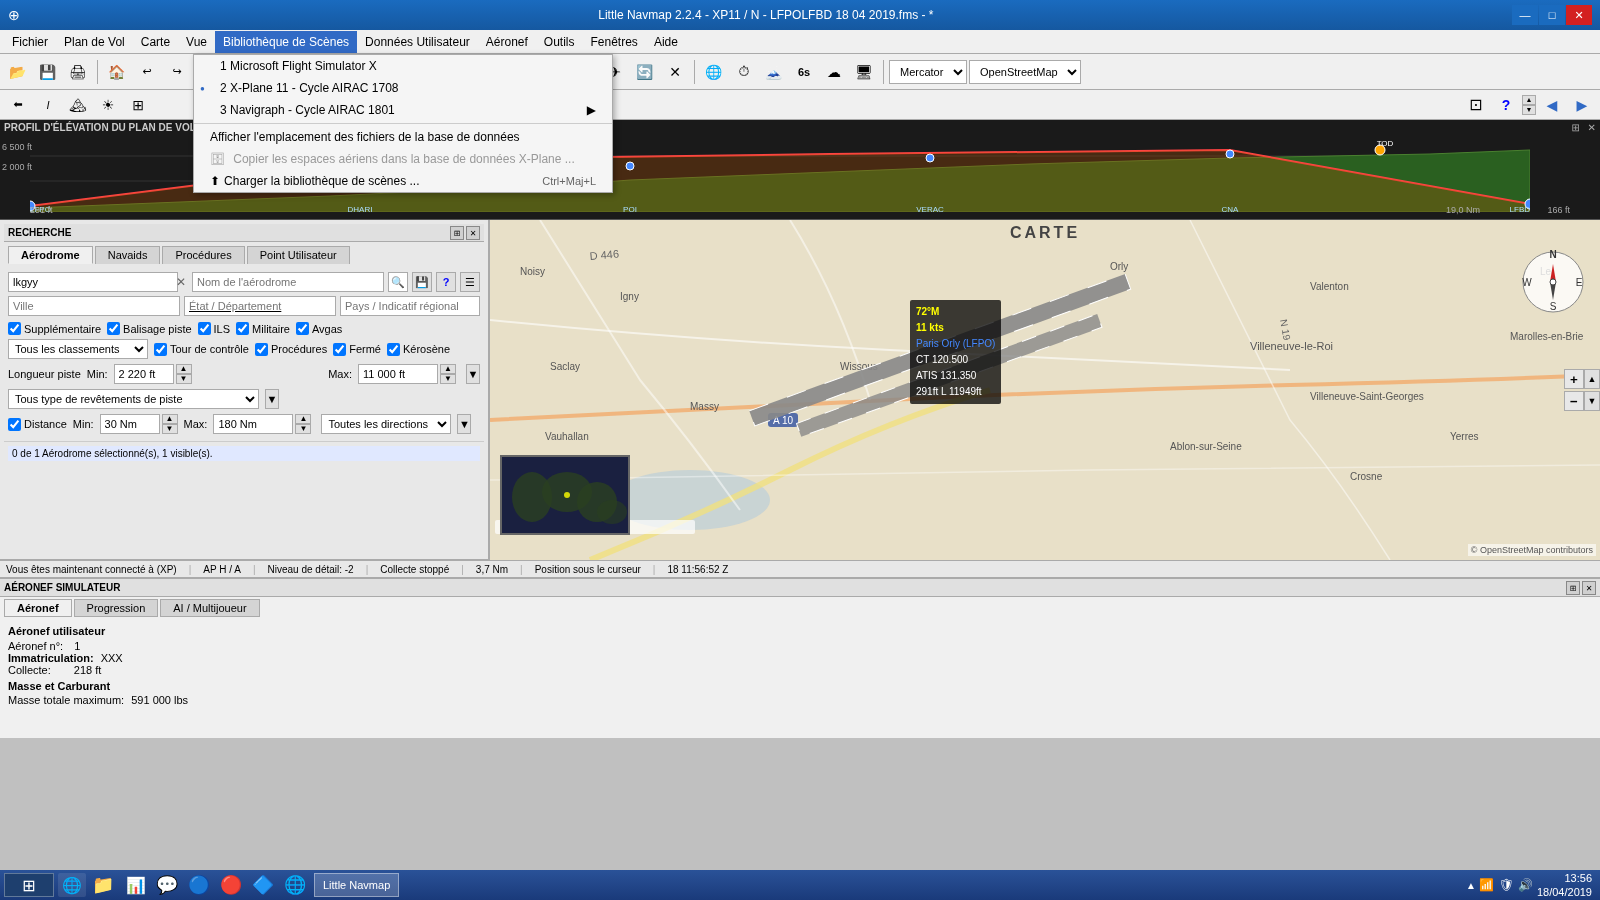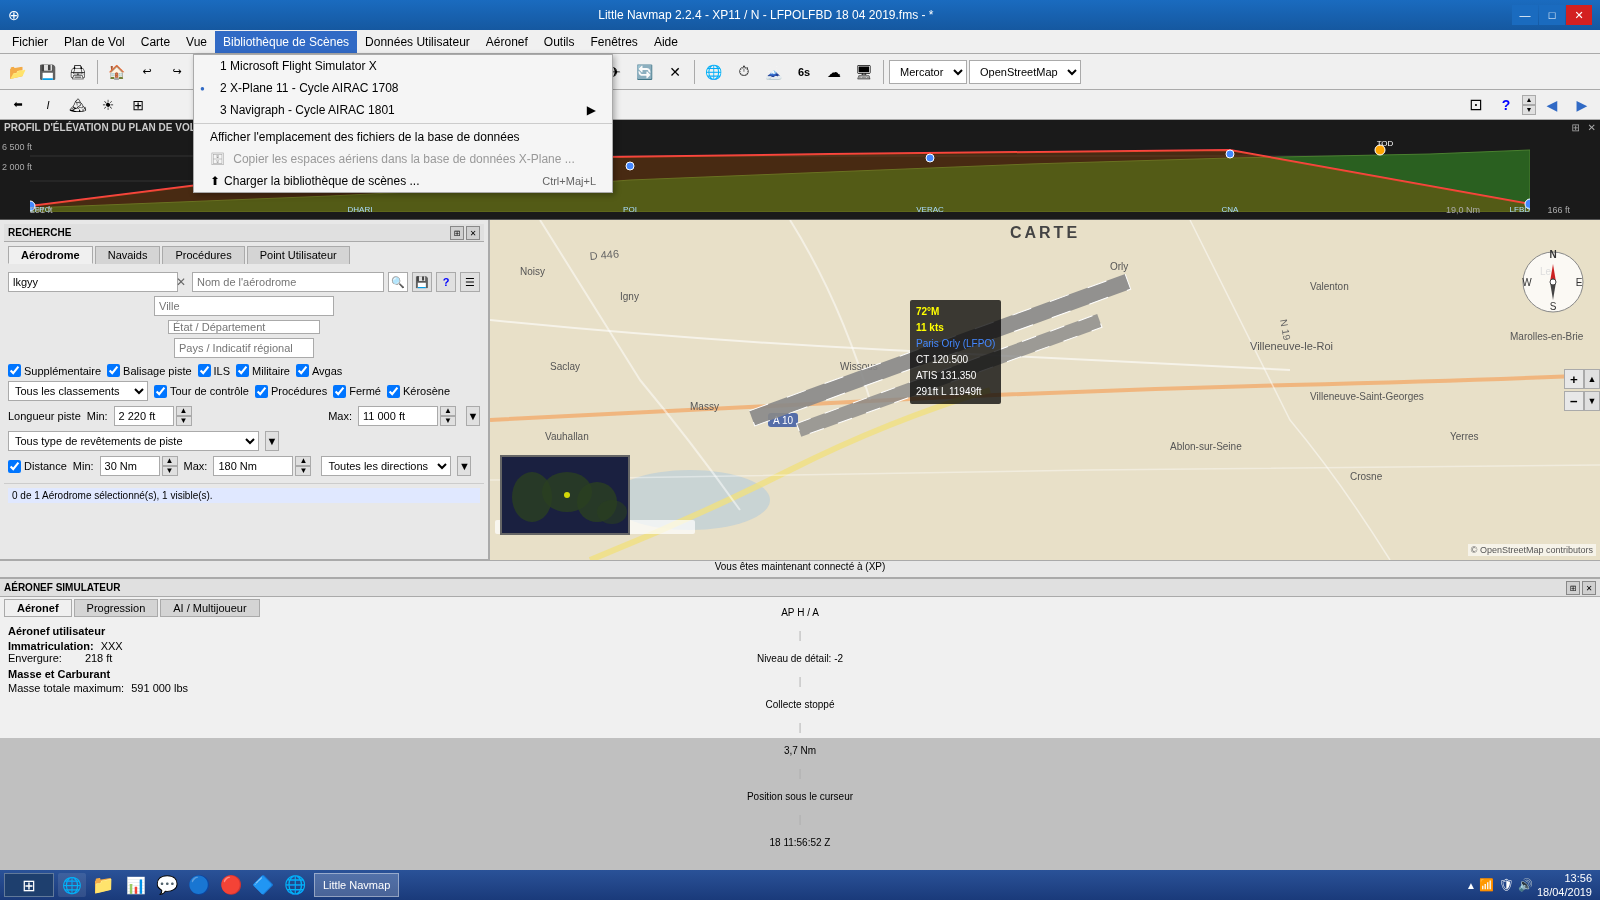--- a/index.html
+++ b/index.html
@@ -460,7 +460,7 @@
       <button class="icon-btn">☰</button>
     </div>
 
-    <div style="display:flex;gap:4px;padding:0 4px 4px 4px;align-items:center;flex-direction:column;">
+    <div style="display:flex;gap:4px;padding:0 4px 4px 4px;align-items:center;">
       <input type="text" class="search-input" placeholder="Ville" style="width: 180px;">
       <input type="text" class="search-input" placeholder="État / Département" style="flex: 1 1 0%;">
       <input type="text" class="search-input" placeholder="Pays / Indicatif régional" style="width: 140px;">

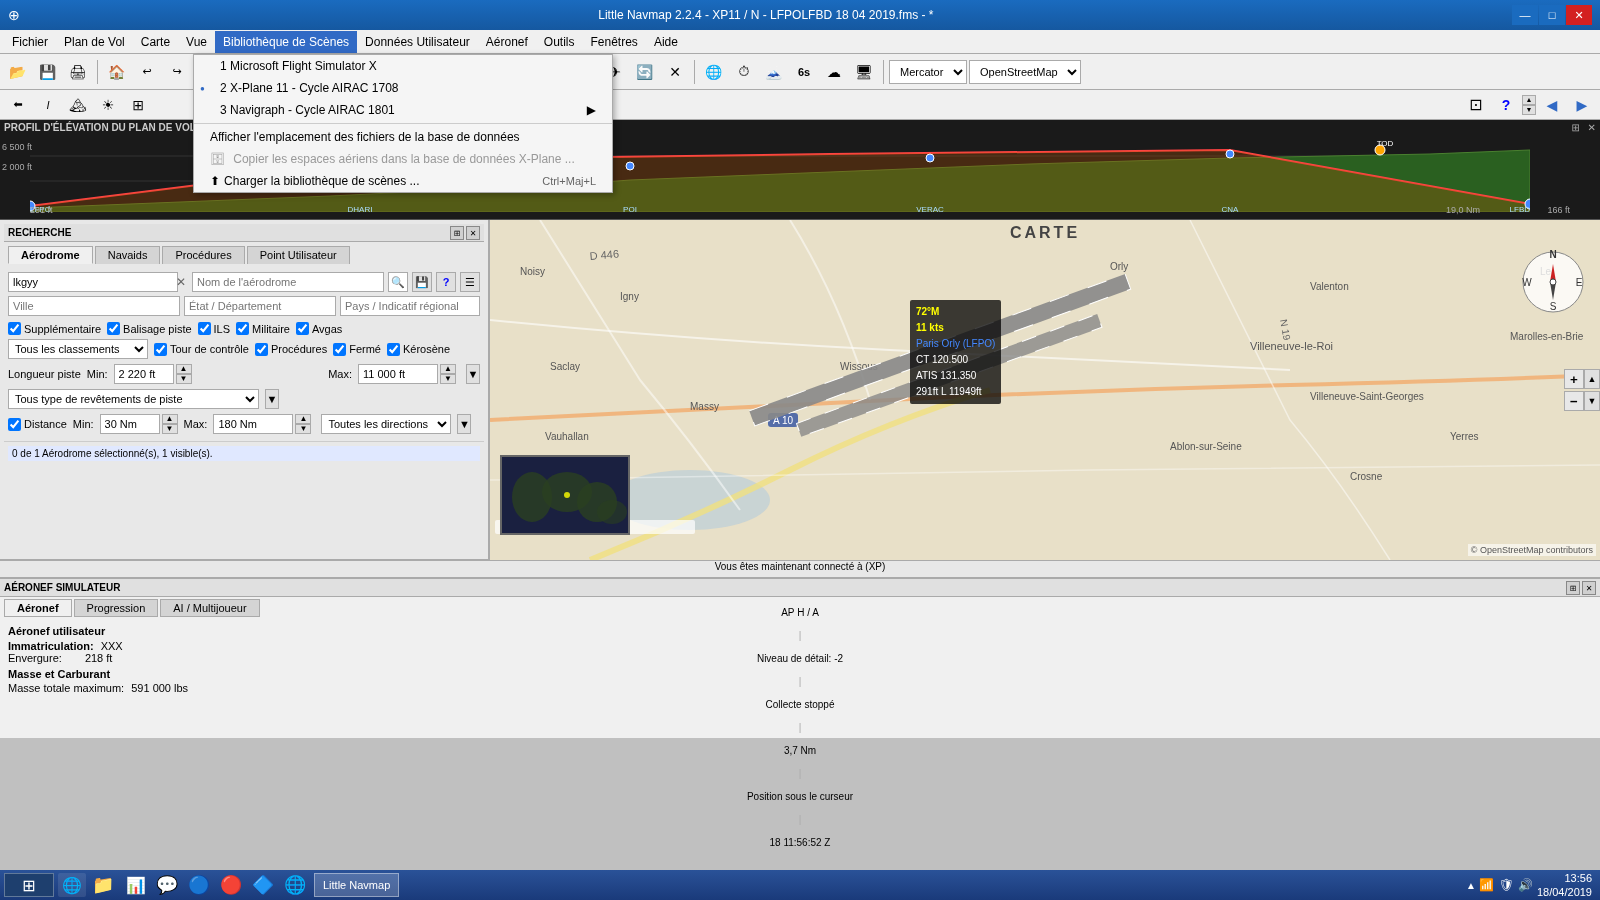--- a/index.html
+++ b/index.html
@@ -462,7 +462,7 @@
 
     <div style="display:flex;gap:4px;padding:0 4px 4px 4px;align-items:center;">
       <input type="text" class="search-input" placeholder="Ville" style="width: 180px;">
-      <input type="text" class="search-input" placeholder="État / Département" style="flex: 1 1 0%;">
+      <input type="text" class="search-input" placeholder="État / Département" style="flex: 1 1 0%; text-decoration: underline;">
       <input type="text" class="search-input" placeholder="Pays / Indicatif régional" style="width: 140px;">
     </div>
 

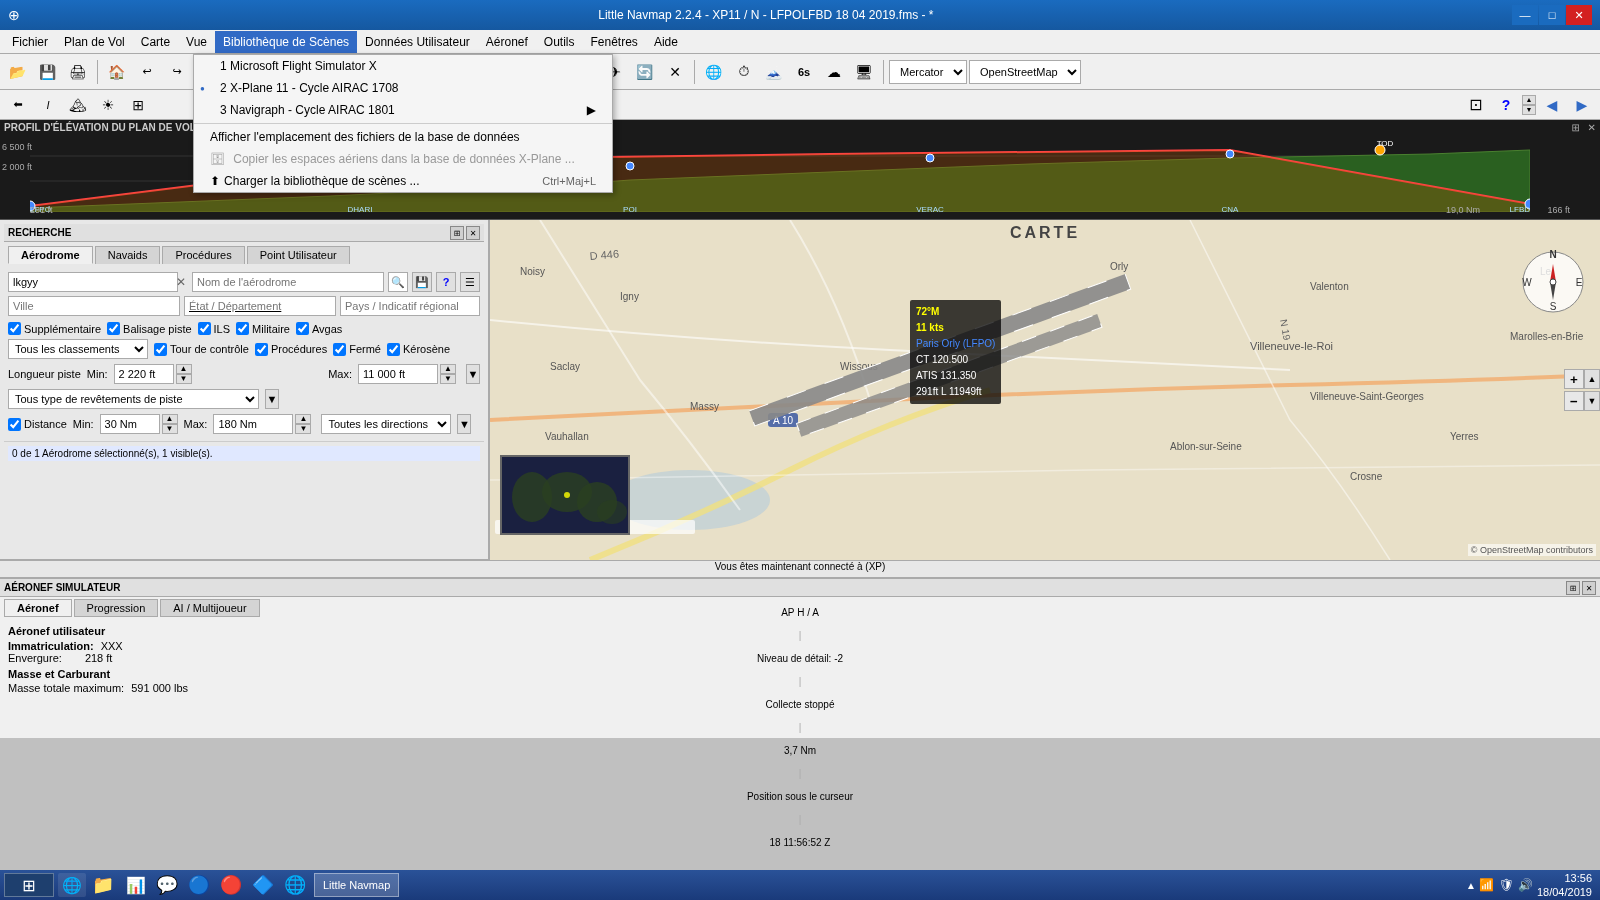--- a/index.html
+++ b/index.html
@@ -657,7 +657,7 @@
   </div>
 </div>
 
-<div style="height:18px;background:#e8e8e8;border-top:1px solid #aaa;border-bottom:1px solid #aaa;display:flex;align-items:center;padding:0 6px;font-size:10px;gap:12px;flex-direction:column;">
+<div style="height:18px;background:#e8e8e8;border-top:1px solid #aaa;border-bottom:1px solid #aaa;display:flex;align-items:center;padding:0 6px;font-size:10px;gap:12px;">
   <span>Vous êtes maintenant connecté à (XP)</span>
   <span style="color:#aaa;">|</span>
   <span>AP H / A</span>

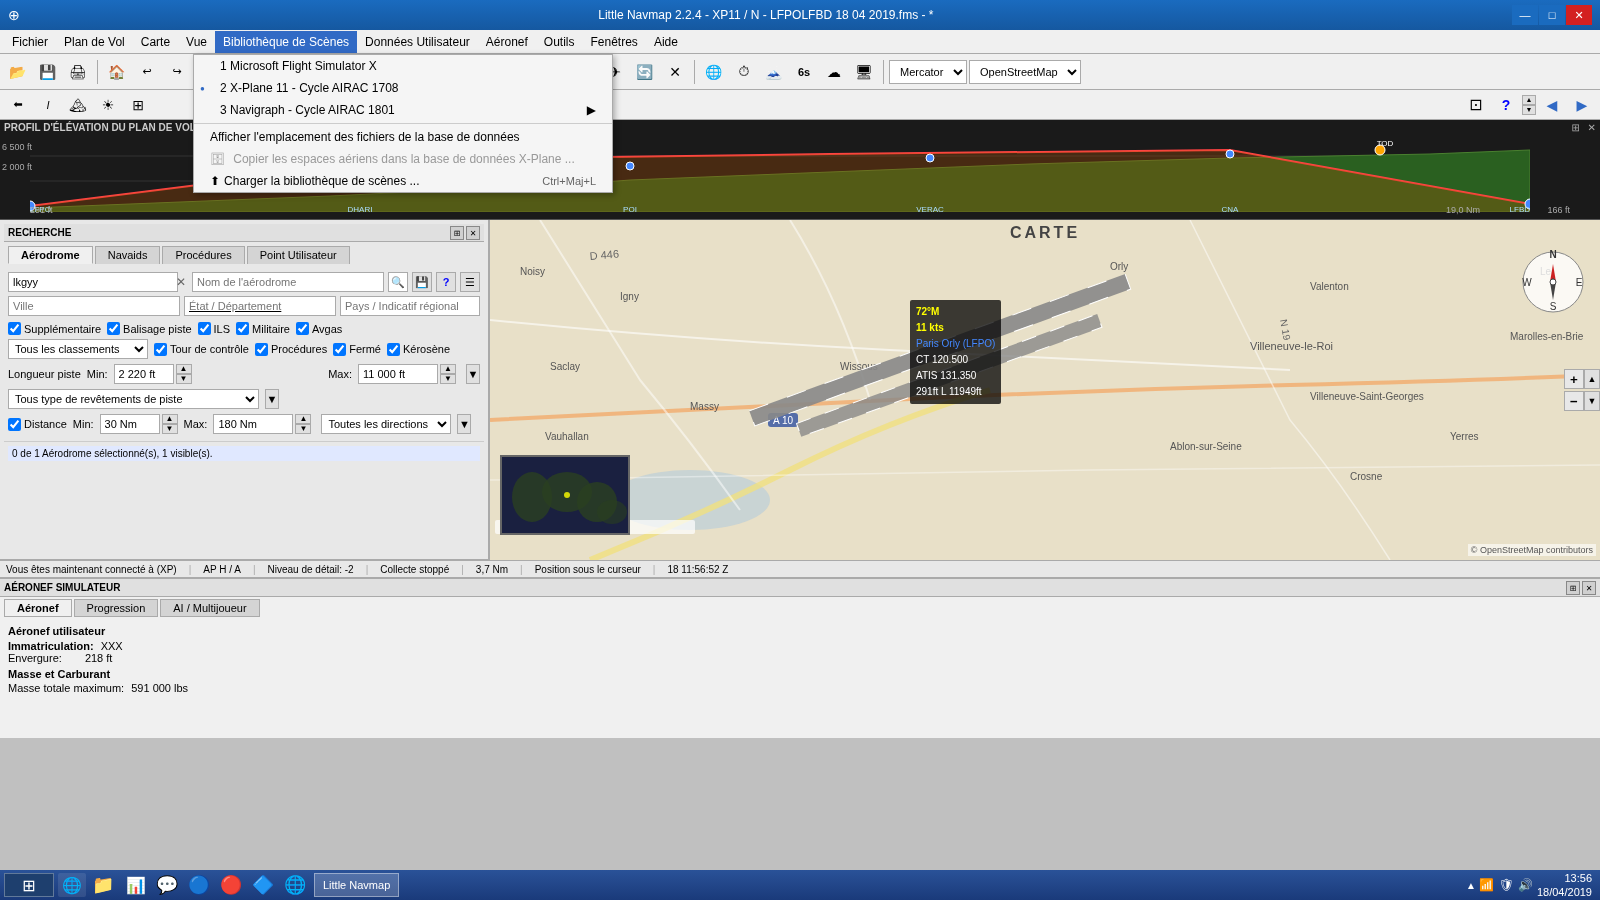--- a/index.html
+++ b/index.html
@@ -690,6 +690,12 @@
 
   <div style="padding:4px 8px;font-size:11px;">
     <div style="font-weight:bold;margin-bottom:3px;">Aéronef utilisateur</div>
+    <div style="display:flex;gap:20px;">
+      <div>
+        <span>Aéronef n°:</span>
+        <span style="margin-left:8px;">1</span>
+      </div>
+    </div>
     <div>
       <span style="font-weight:bold;">Immatriculation:</span>
       <span style="margin-left:4px;">XXX</span>

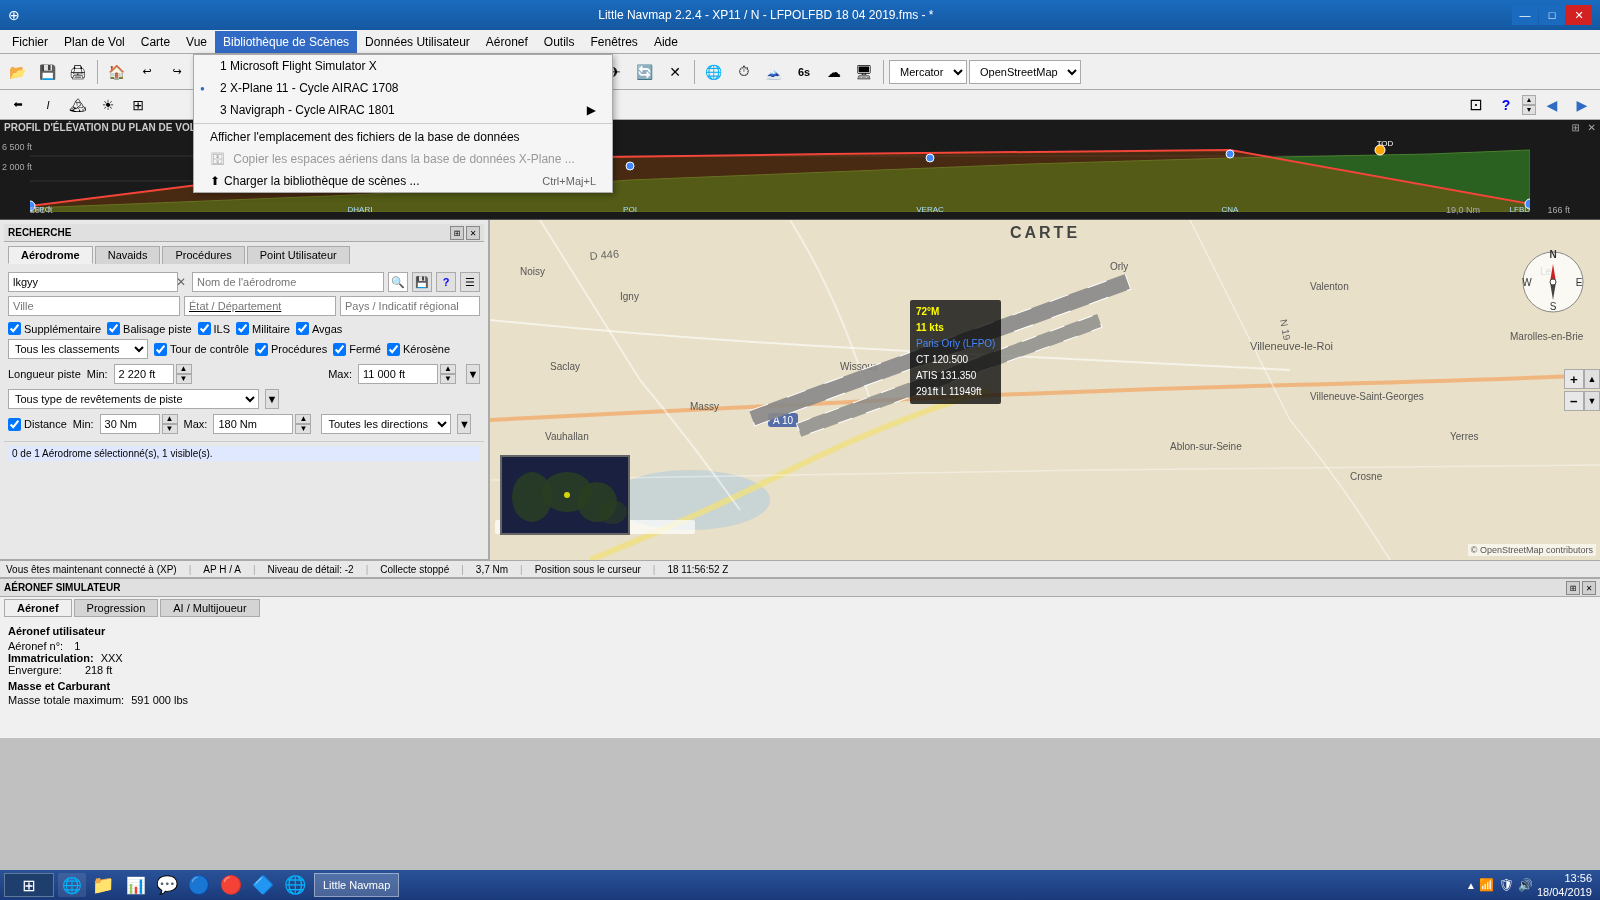--- a/index.html
+++ b/index.html
@@ -701,7 +701,7 @@
       <span style="margin-left:4px;">XXX</span>
     </div>
     <div>
-      <span>Envergure:</span>
+      <span>Collecte:</span>
       <span style="margin-left:20px;">218 ft</span>
     </div>
     <div style="font-weight:bold;margin-top:4px;margin-bottom:2px;">Masse et Carburant</div>

